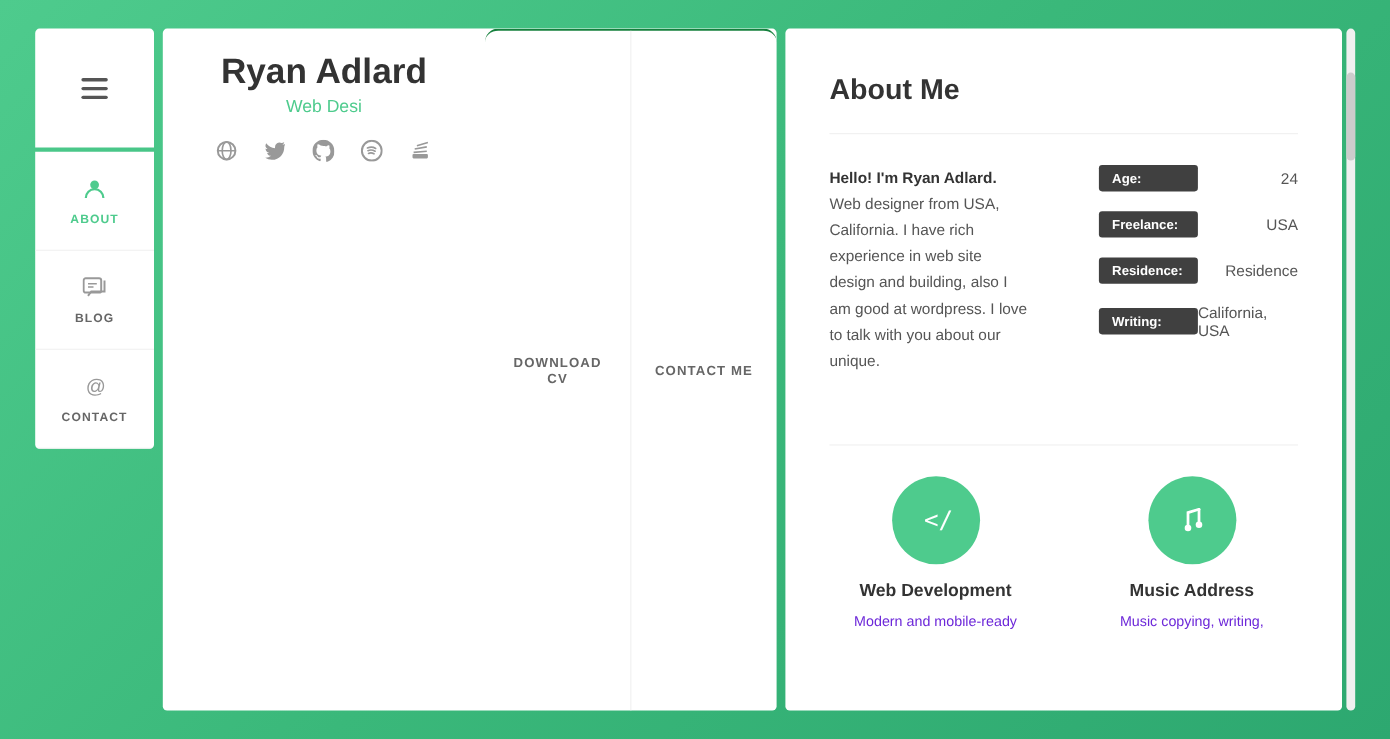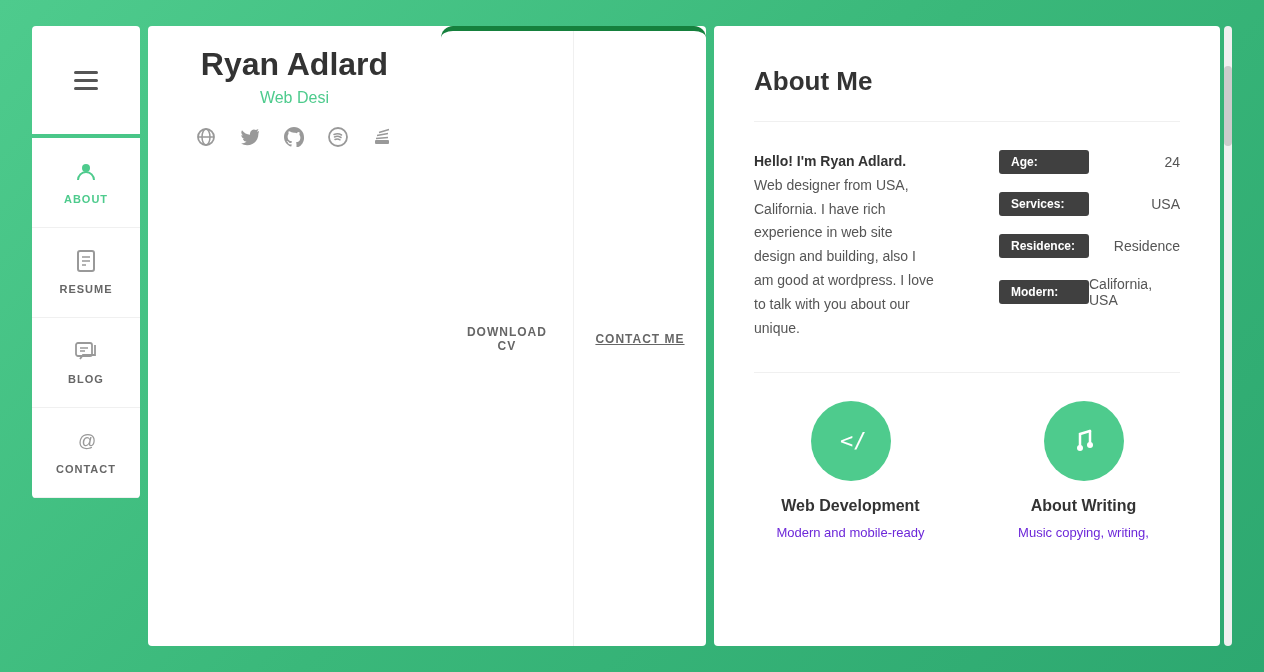--- a/index.html
+++ b/index.html
@@ -315,7 +315,7 @@
     .about-content {
       display: flex;
       gap: 64px;
-      margin-bottom: 32px;
+      margin-bottom: 64px;
       justify-content: space-between;
     }
     .about-text {

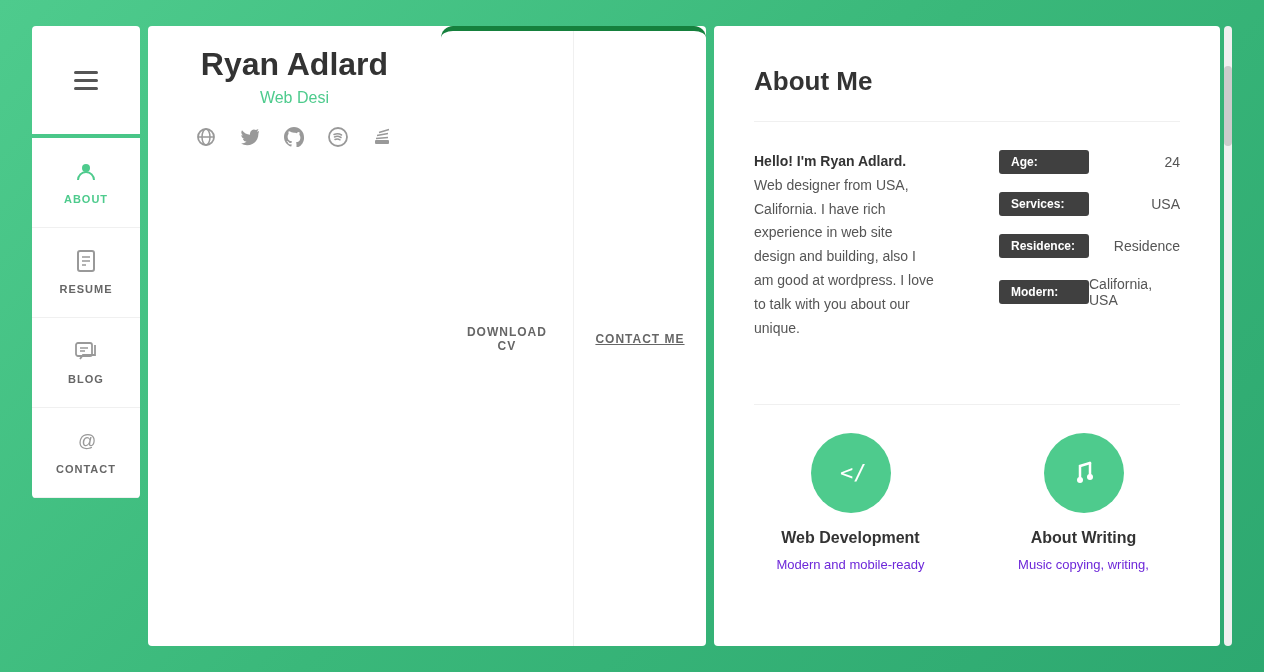--- a/index.html
+++ b/index.html
@@ -541,7 +541,7 @@
           <span class="detail-value">24</span>
         </div>
         <div class="detail-row">
-          <span class="detail-badge">Services:</span>
+          <span class="detail-badge">Freelance:</span>
           <span class="detail-value">USA</span>
         </div>
         <div class="detail-row">

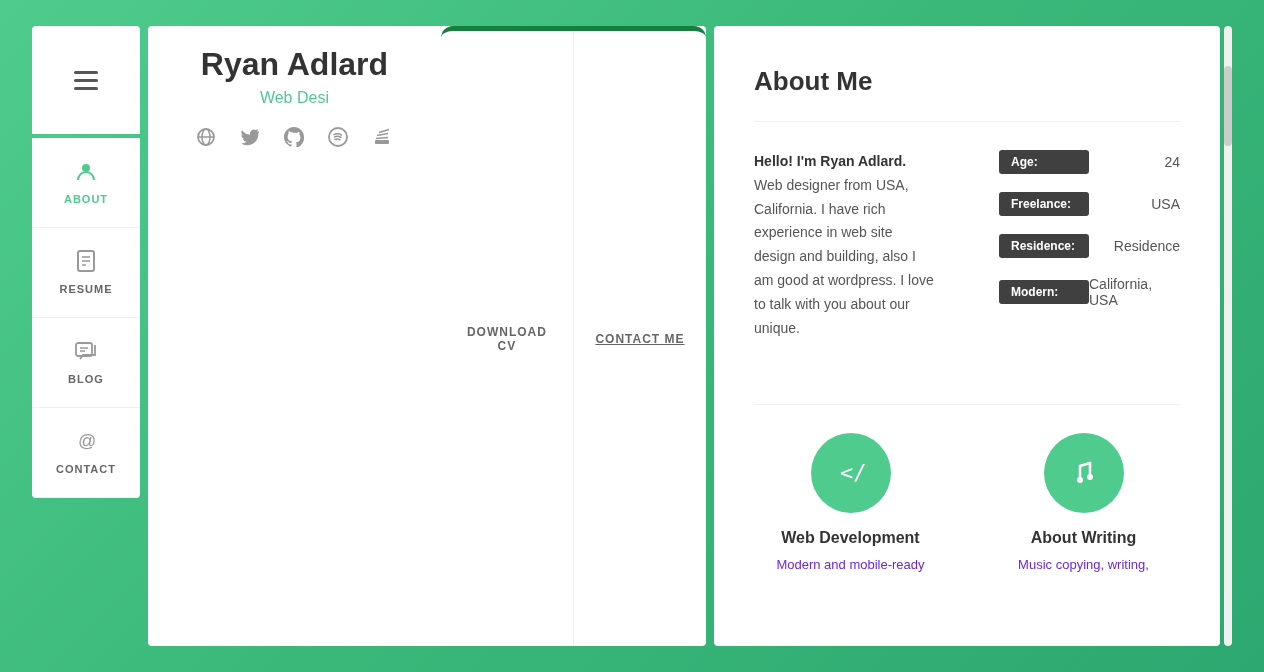--- a/index.html
+++ b/index.html
@@ -424,17 +424,6 @@
         <span class="nav-label">ABOUT</span>
       </div>
 
-      <div class="nav-item">
-        <span class="nav-icon">
-          <svg width="20" height="22" viewBox="0 0 20 22" fill="none">
-            <rect x="2" y="1" width="16" height="20" rx="2" stroke="#999" stroke-width="2"></rect>
-            <line x1="6" y1="7" x2="14" y2="7" stroke="#999" stroke-width="1.5"></line>
-            <line x1="6" y1="11" x2="14" y2="11" stroke="#999" stroke-width="1.5"></line>
-            <line x1="6" y1="15" x2="10" y2="15" stroke="#999" stroke-width="1.5"></line>
-          </svg>
-        </span>
-        <span class="nav-label">RESUME</span>
-      </div>
 
 
       <div class="nav-item">

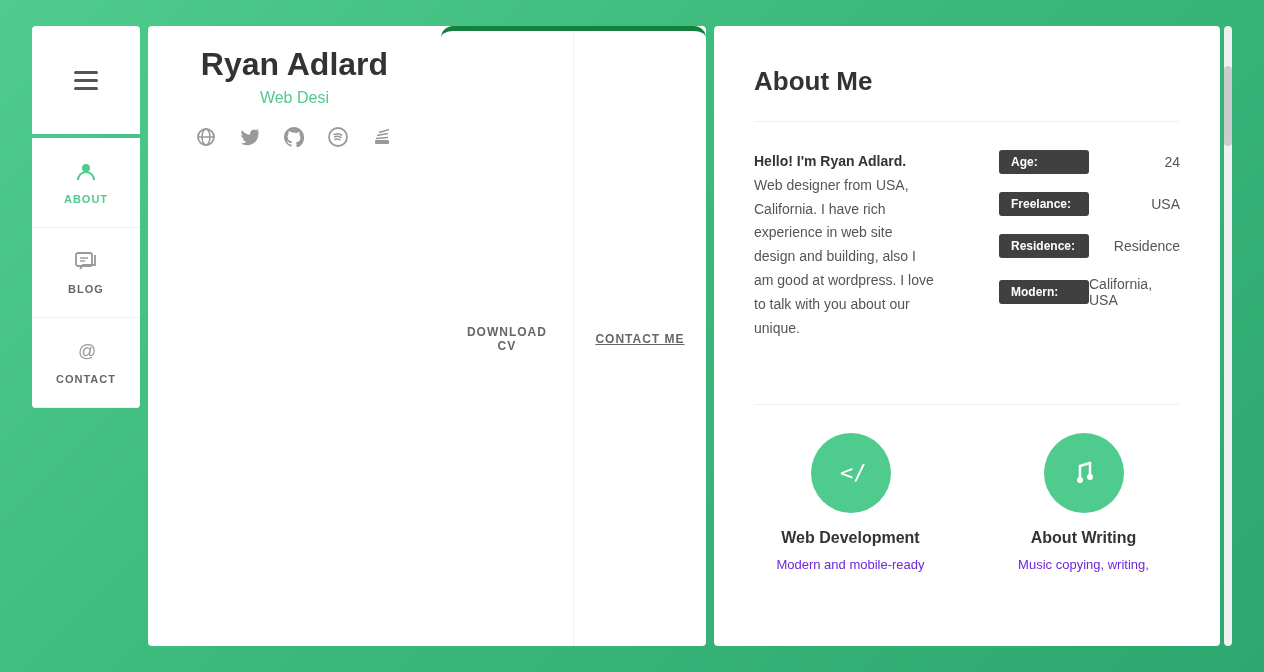--- a/index.html
+++ b/index.html
@@ -538,7 +538,7 @@
           <span class="detail-value">Residence</span>
         </div>
         <div class="detail-row">
-          <span class="detail-badge">Modern:</span>
+          <span class="detail-badge">Writing:</span>
           <span class="detail-value">California, USA</span>
         </div>
       </div>

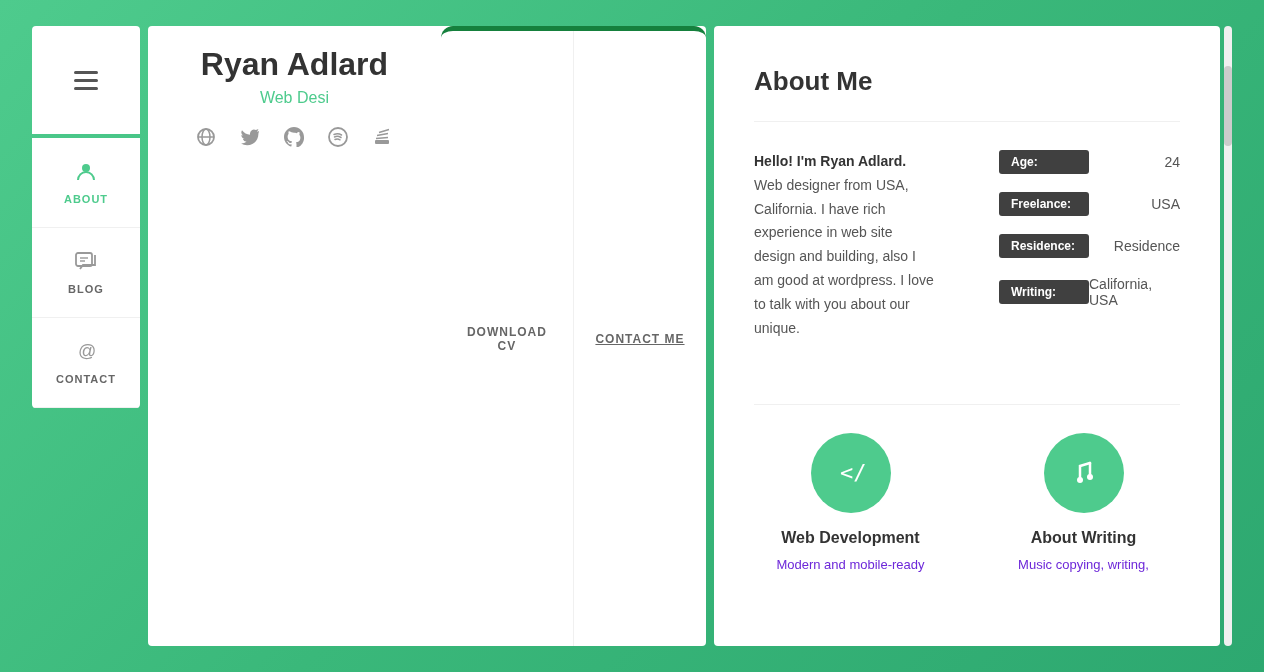--- a/index.html
+++ b/index.html
@@ -250,7 +250,7 @@
     }
     .profile-actions {
       display: flex;
-      border-top: 5px solid #15803d;
+      border-top: 2px solid #15803d;
       border-radius: 12px;
     }
     .action-btn {

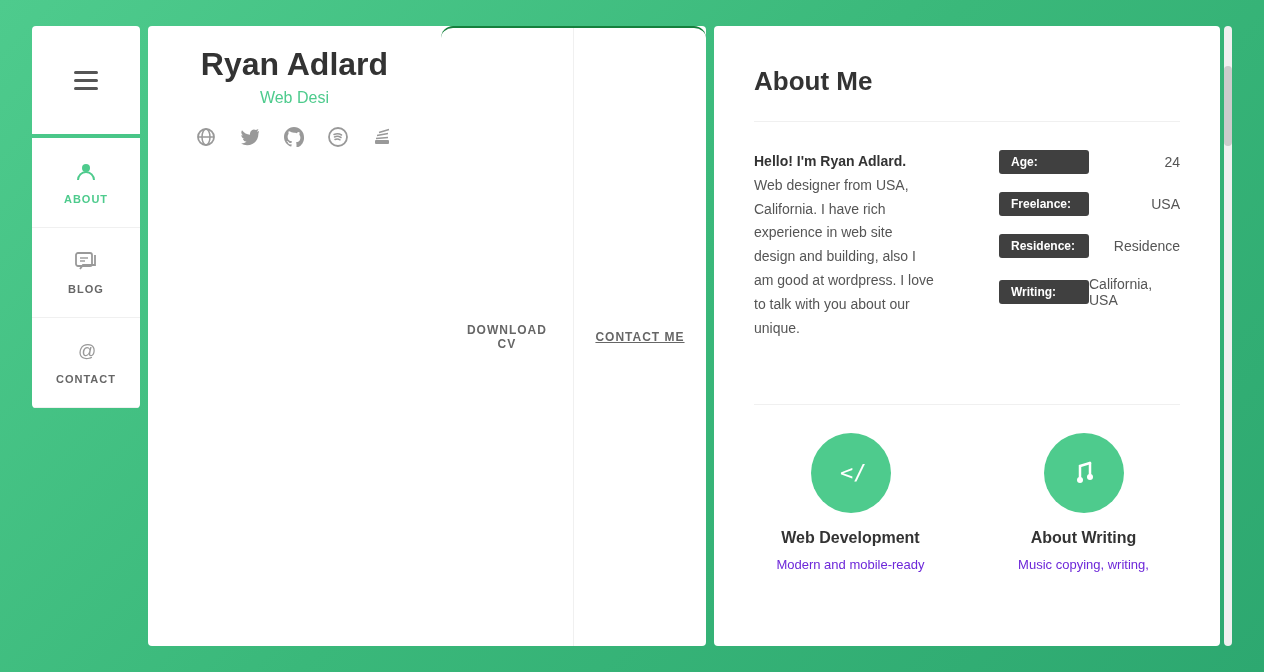--- a/index.html
+++ b/index.html
@@ -268,7 +268,6 @@
     }
     .action-btn + .action-btn {
       border-left: 1px solid #f0f0f0;
-      text-decoration: underline;
     }
 
     

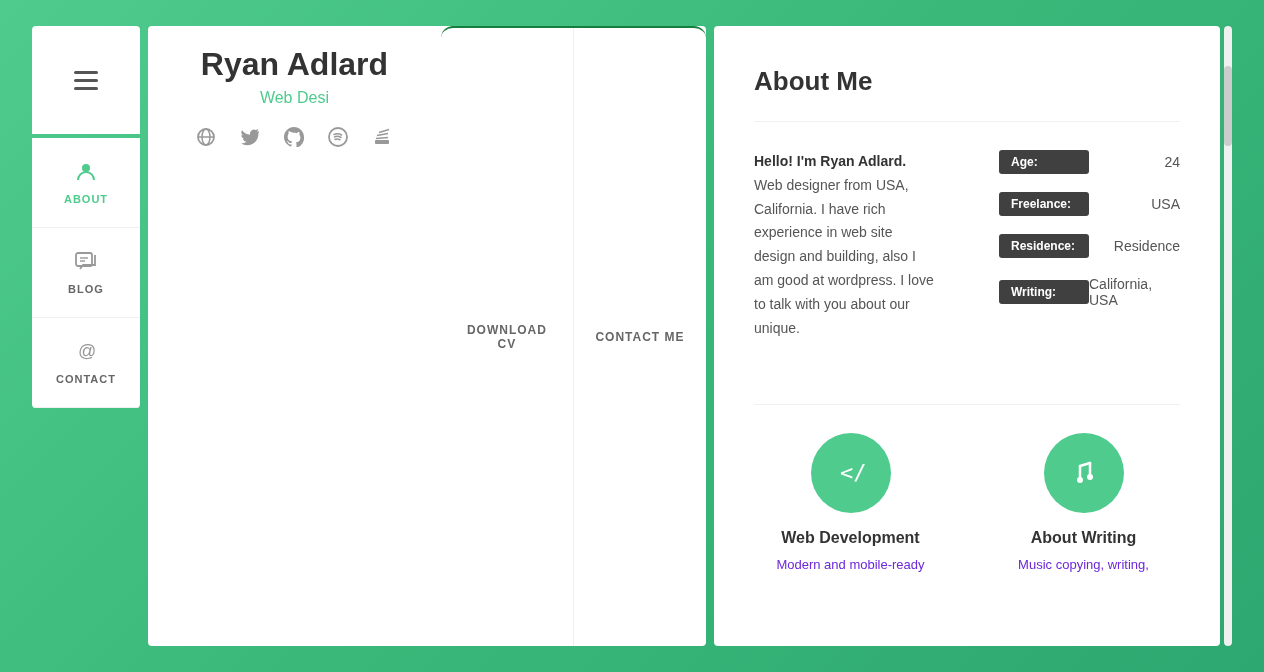--- a/index.html
+++ b/index.html
@@ -564,7 +564,7 @@
               <circle cx="22" cy="20" r="3" fill="white"></circle>
             </svg>
           </div>
-          <div class="service-name">About Writing</div>
+          <div class="service-name">Music Address</div>
           <div class="service-desc">Music copying, writing,</div>
         </div>
       </div>

